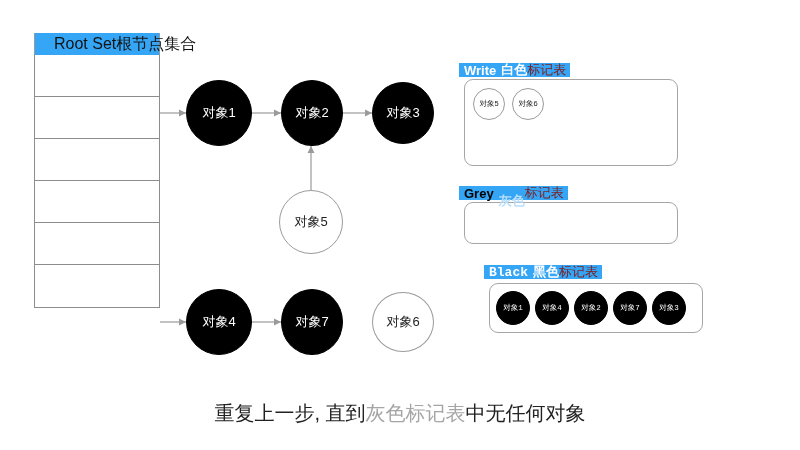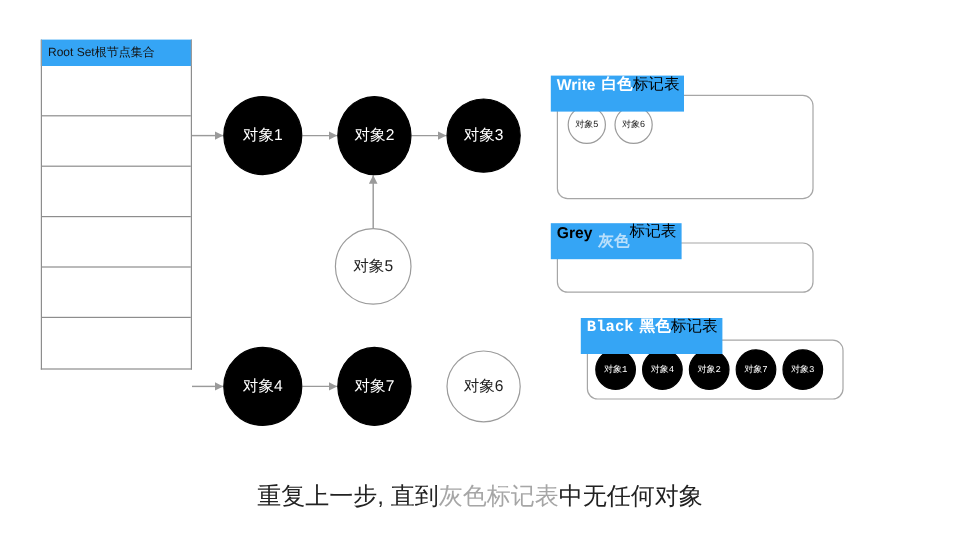--- a/index.html
+++ b/index.html
@@ -61,8 +61,8 @@
     box-sizing: border-box;
     display: flex;
     align-items: center;
-    padding-left: 5px;
-    font-size: 10px;
+    padding-left: 19px;
+    font-size: 16px;
     color: #141414;
     white-space: nowrap;
   }

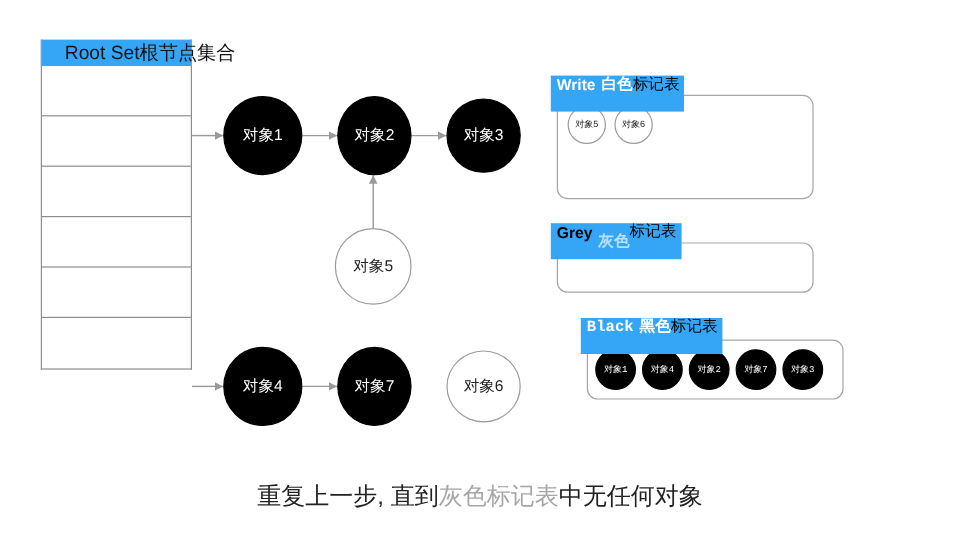--- a/index.html
+++ b/index.html
@@ -113,7 +113,7 @@
     top: 0;
     background: #35A5F5;
     height: 14px;
-    padding: 0 4px 16px 5px;
+    padding: 0 4px 0 5px;
     display: flex;
     align-items: center;
     font-size: 13px;

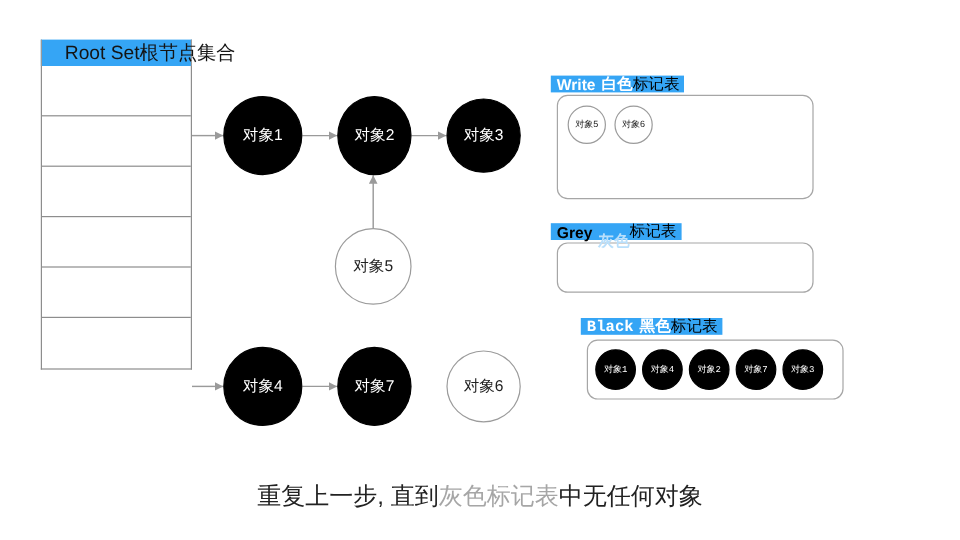--- a/index.html
+++ b/index.html
@@ -129,7 +129,7 @@
   .hdr-en.dim { color: #000000; }
   .hdr-cn-color { color: #ffffff; font-weight: bold; }
   .hdr-cn-color.dim { color: #b9dffb; margin-top: 16px; }
-  .hdr-cn-rest { color: #000000; }
+  .hdr-cn-rest { color: #7f1d1d; }
   .panel-box {
     position: absolute;
     left: 5px;

